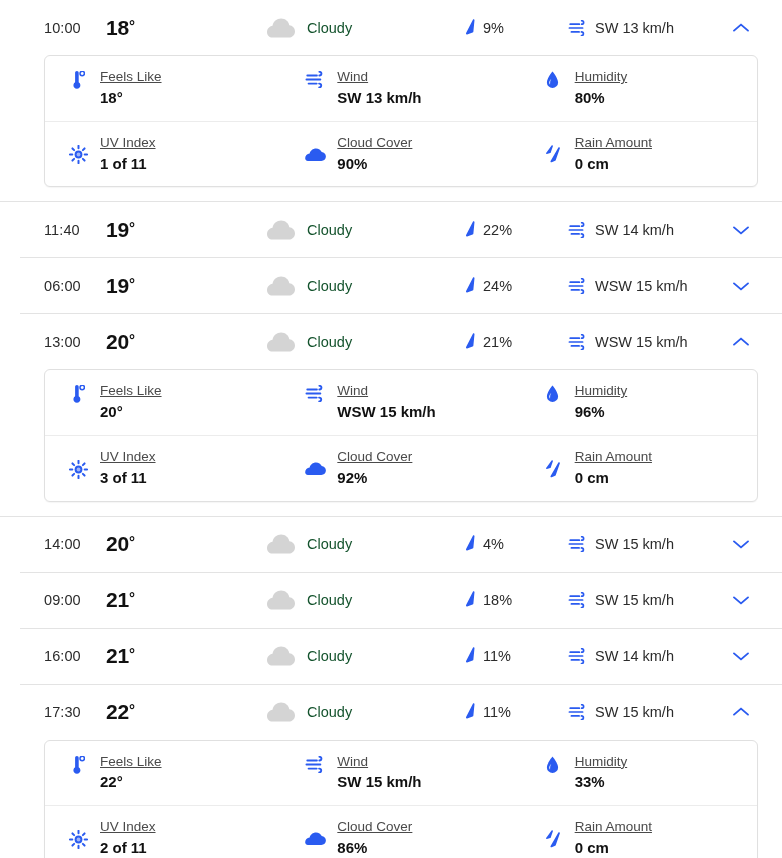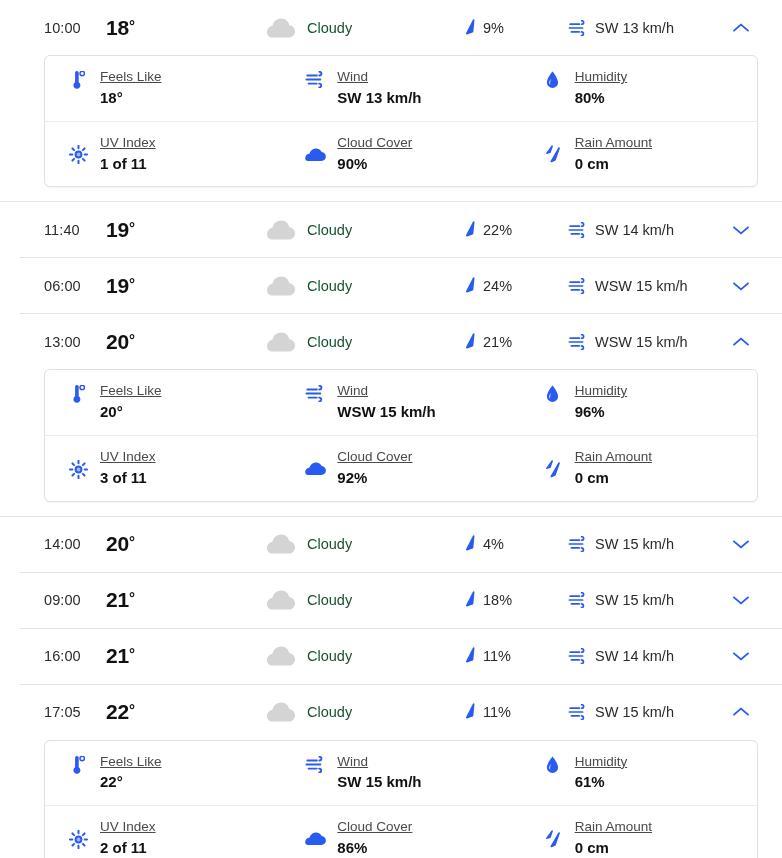--- a/index.html
+++ b/index.html
@@ -648,7 +648,7 @@
     </div>
     <div class="hour-group">
       <div class="hour-row">
-      <span class="col-time">17:05</span>
+      <span class="col-time">17:30</span>
       <span class="col-temp"><span>22</span><span class="deg">°</span></span>
       <span class="col-cond">
         <span>

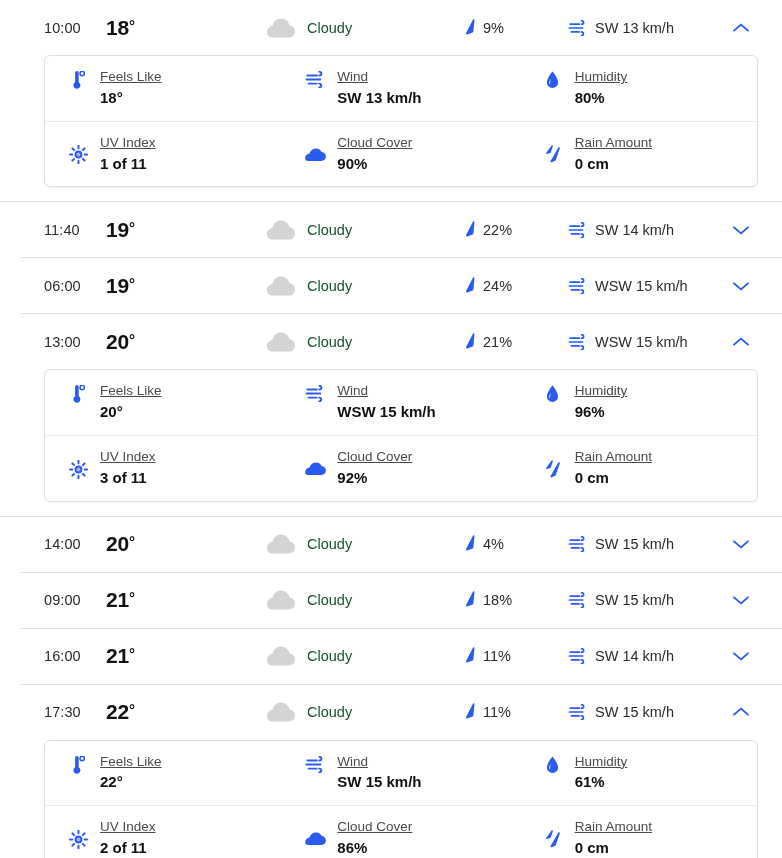--- a/index.html
+++ b/index.html
@@ -728,7 +728,7 @@
             </span>
       <span class="dc-text">
         <span class="dc-label">Humidity</span>
-        <span class="dc-value">61%</span>
+        <span class="dc-value">33%</span>
       </span>
     </div>
         </div>

